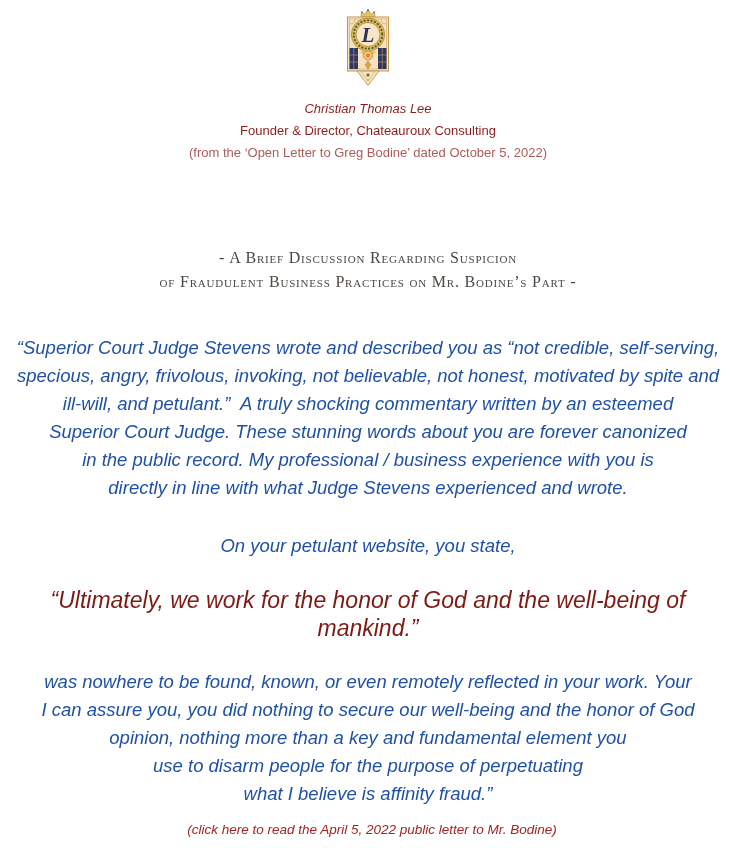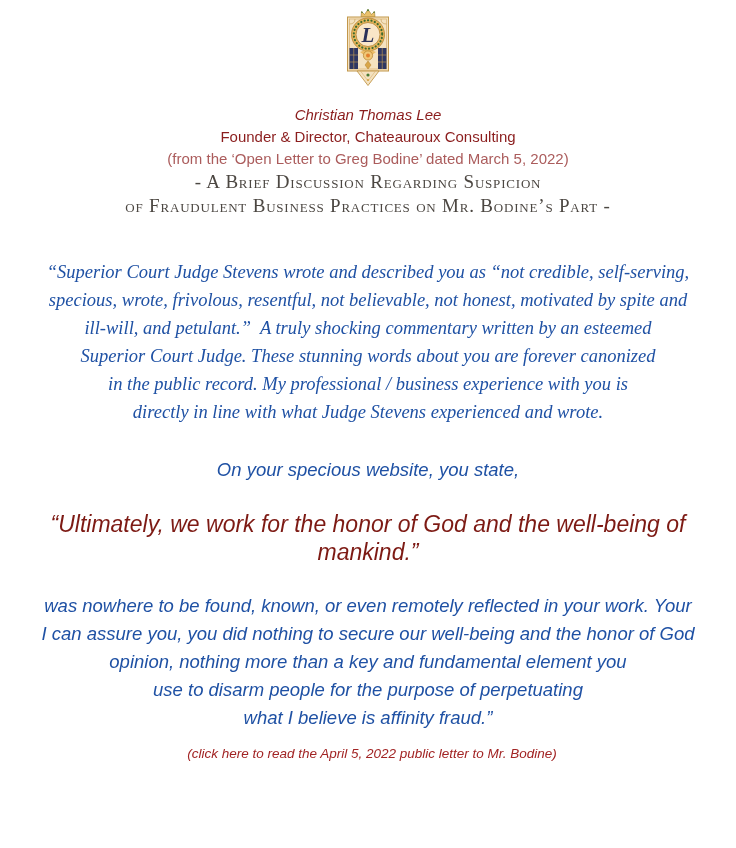--- a/index.html
+++ b/index.html
@@ -26,8 +26,8 @@
     display: inline-block;
   }
   .attribution {
-    margin-top: 18px;
-    font-size: 15px;
+    margin-top: 12px;
+    font-size: 13px;
     line-height: 22px;
   }
   .author-name {

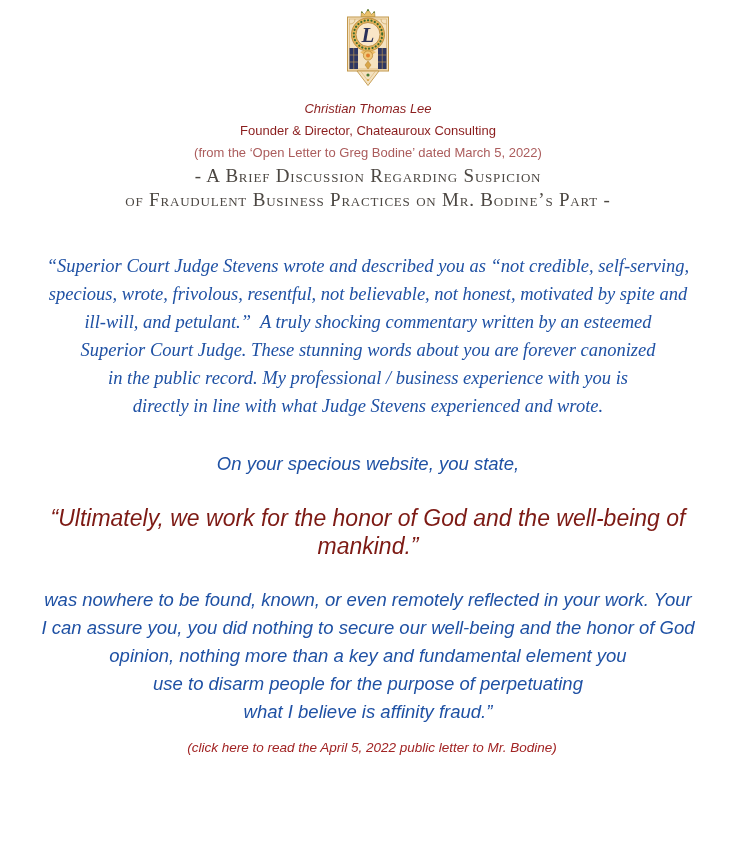--- a/index.html
+++ b/index.html
@@ -119,7 +119,7 @@
   <div class="attribution">
     <div class="author-name">Christian Thomas Lee</div>
     <div class="author-role">Founder &amp; Director, Chateauroux Consulting</div>
-    <div class="letter-source">(from the ‘Open Letter to Greg Bodine’ dated March 5, 2022)</div>
+    <div class="letter-source">(from the ‘Open Letter to Greg Bodine’ dated October 5, 2022)</div>
   </div>
 
   <div class="title">

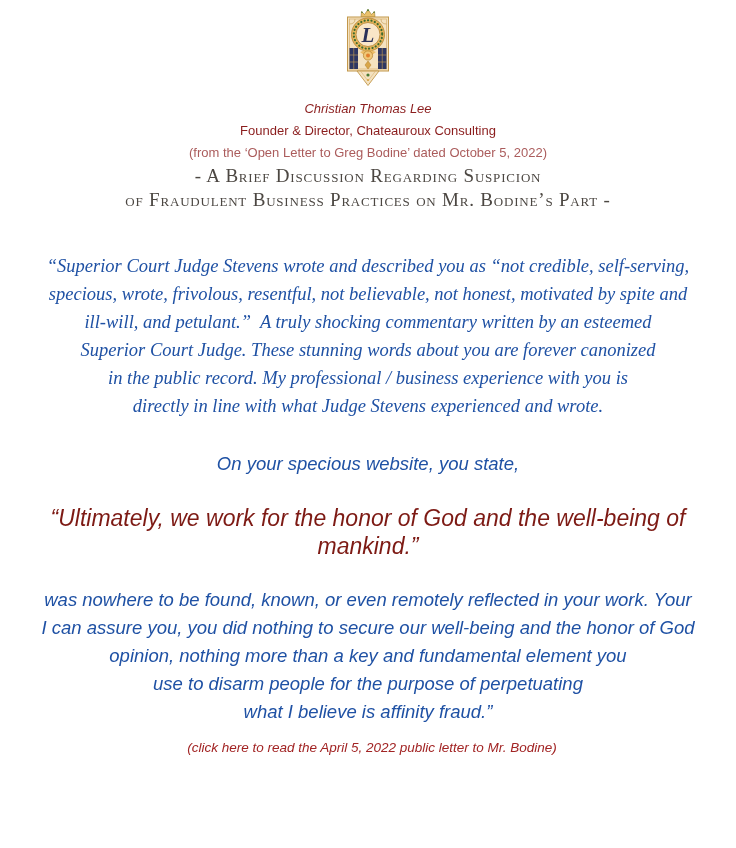--- a/index.html
+++ b/index.html
@@ -41,9 +41,10 @@
     color: var(--attribution-light-red);
   }
   .title {
+    margin-top: 82px;
     font-family: "Liberation Serif", serif;
     font-variant: small-caps;
-    font-size: 19px;
+    font-size: 16px;
     line-height: 24px;
     letter-spacing: 0.8px;
     color: var(--title-gray);

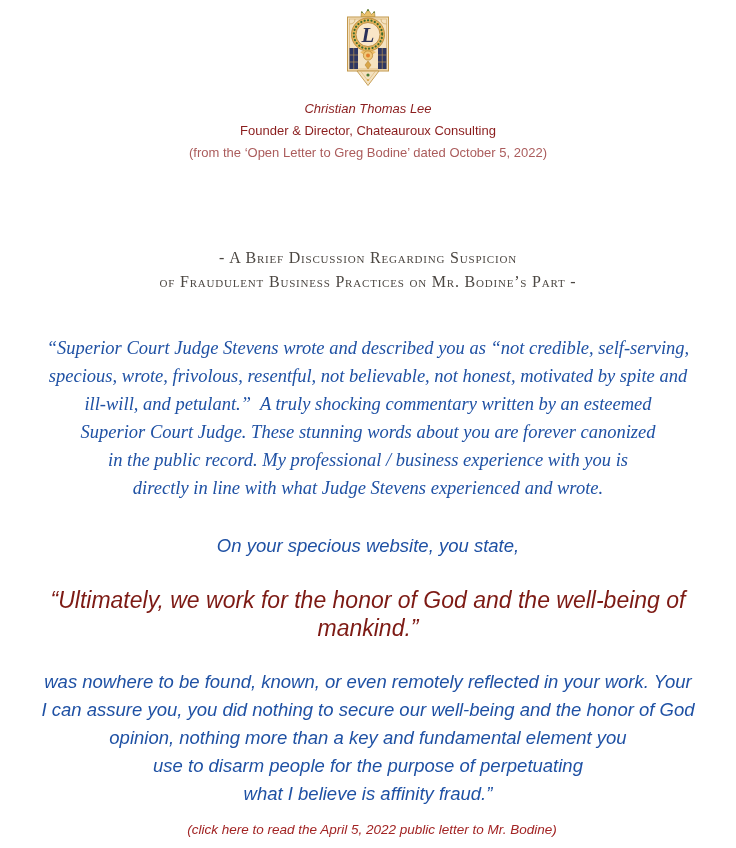--- a/index.html
+++ b/index.html
@@ -55,7 +55,7 @@
     font-size: 18.5px;
     line-height: 28px;
   }
-  .para-1 { margin-top: 40px; font-family: Liberation Serif, serif; }
+  .para-1 { margin-top: 40px; }
   .website-line { margin-top: 30px; }
   .quote-red {
     margin-top: 26px;

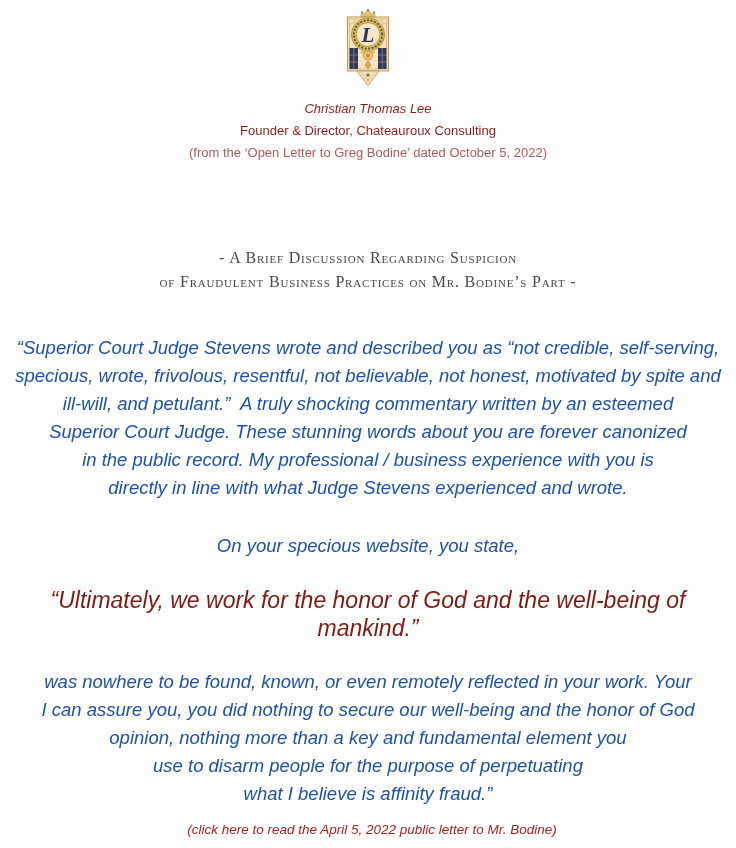--- a/index.html
+++ b/index.html
@@ -130,7 +130,7 @@
 
   <div class="para para-1">
       <div>“Superior Court Judge Stevens wrote and described you as “not credible, self-serving,</div>
-      <div>specious, wrote, frivolous, resentful, not believable, not honest, motivated by spite and</div>
+      <div>specious, angry, frivolous, invoking, not believable, not honest, motivated by spite and</div>
       <div>ill-will, and petulant.”&nbsp; A truly shocking commentary written by an esteemed</div>
       <div>Superior Court Judge. These stunning words about you are forever canonized</div>
       <div>in the public record. My professional / business experience with you is</div>

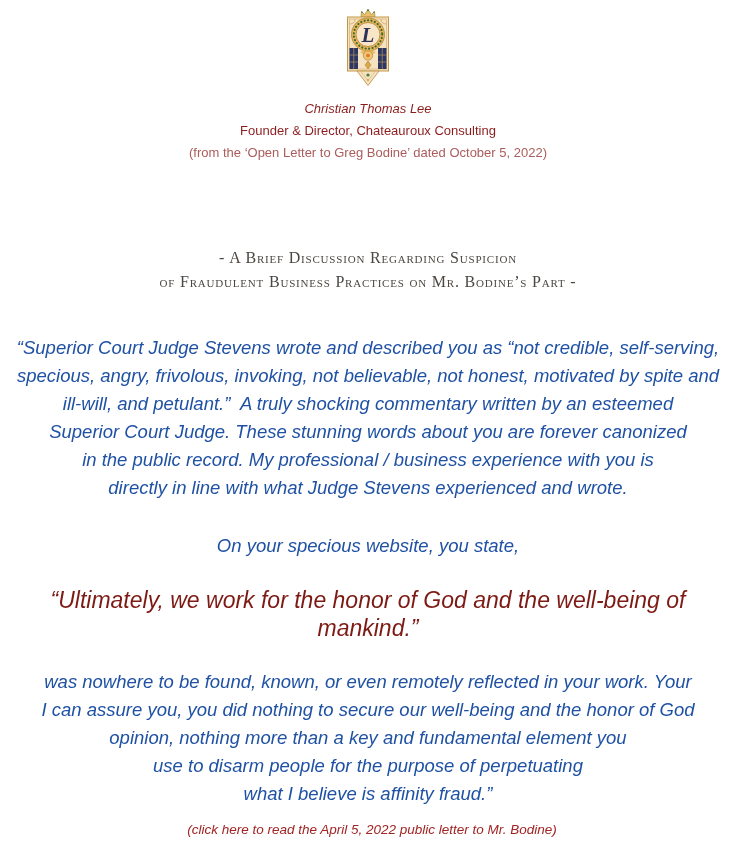--- a/index.html
+++ b/index.html
@@ -137,7 +137,7 @@
       <div>directly in line with what Judge Stevens experienced and wrote.</div>
     </div>
 
-  <div class="para website-line">On your specious website, you state,</div>
+  <div class="para website-line">On your petulant website, you state,</div>
 
   <div class="quote-red">“Ultimately, we work for the honor of God and the well-being of mankind.”</div>
 

